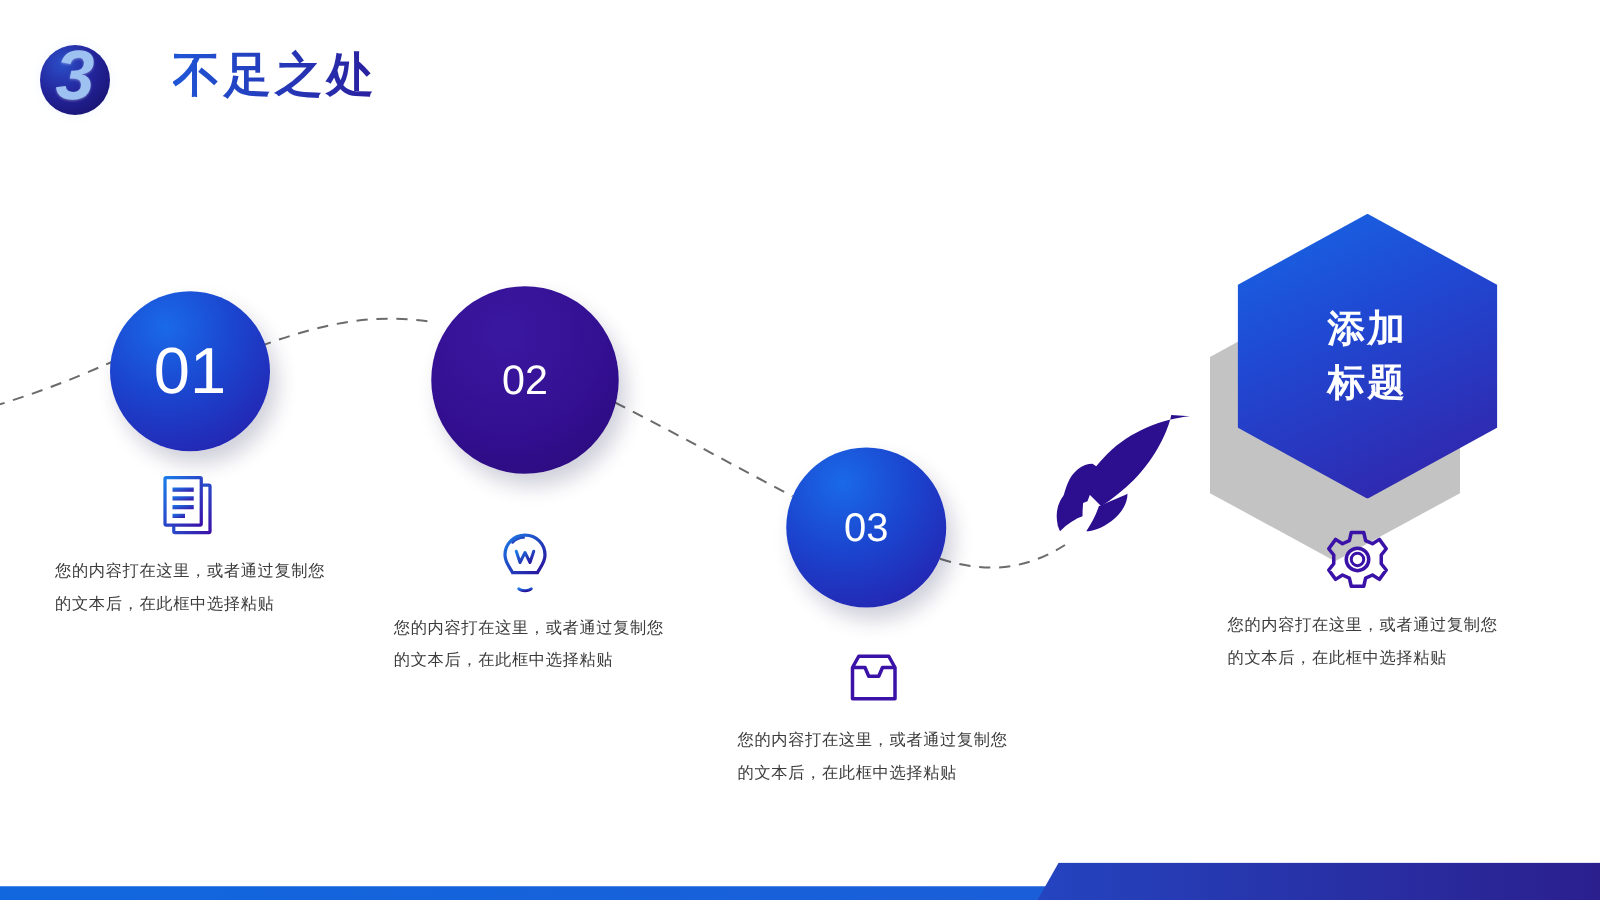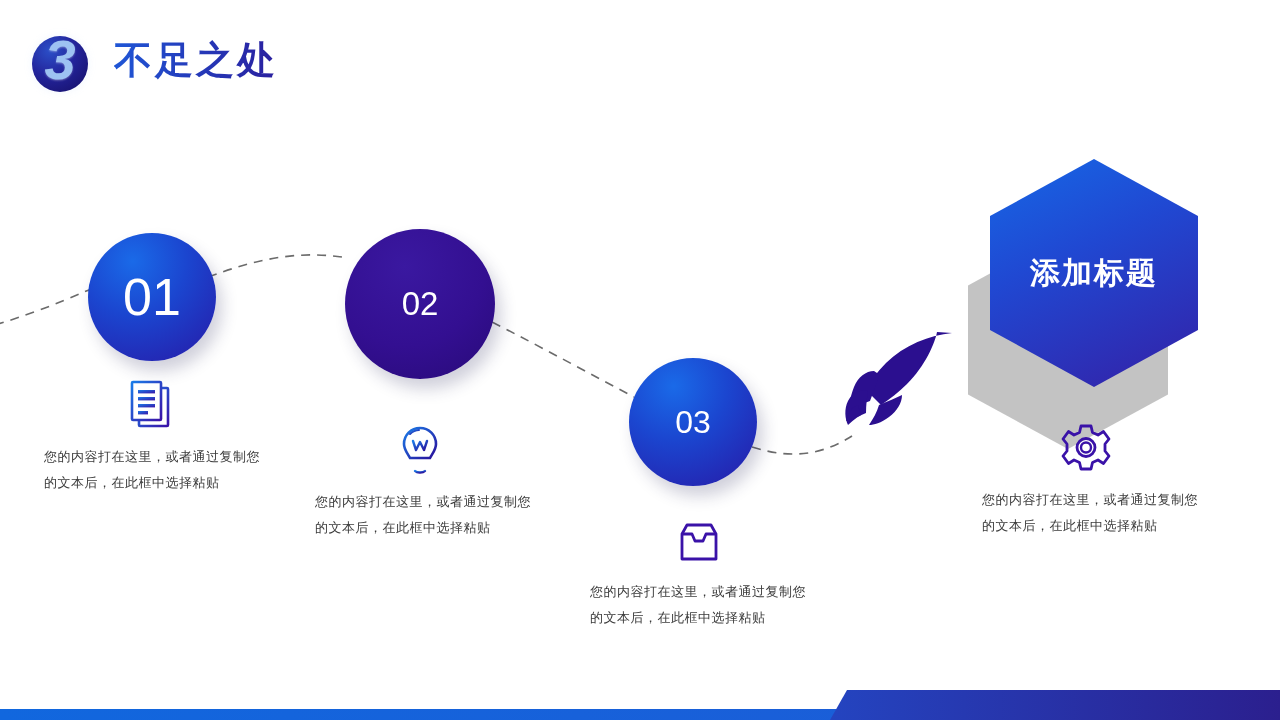--- a/index.html
+++ b/index.html
@@ -69,6 +69,7 @@
     -webkit-background-clip: text;
     background-clip: text;
     color: transparent;
+    margin-left: 24px;
   }
 
   

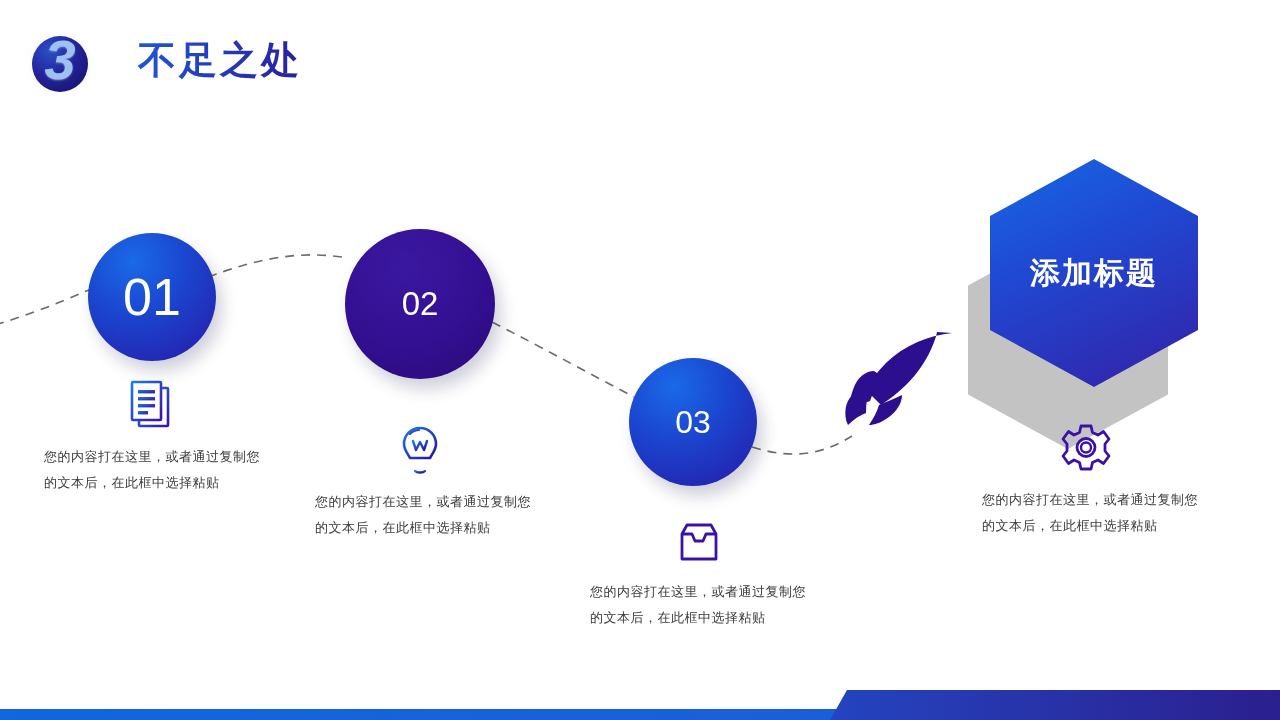--- a/index.html
+++ b/index.html
@@ -125,10 +125,11 @@
     filter: blur(0.5px);
   }
   .hex-main {
-    left: 990px; top: 159px;
+    left: 990px; top: 171px;
     width: 208px; height: 228px;
     background: linear-gradient(155deg, #1668e6 0%, #2048d2 40%, #3420a6 100%);
     display: flex;
+    flex-direction: column;
     align-items: center;
     justify-content: center;
     font-family: Liberation Serif, serif;

